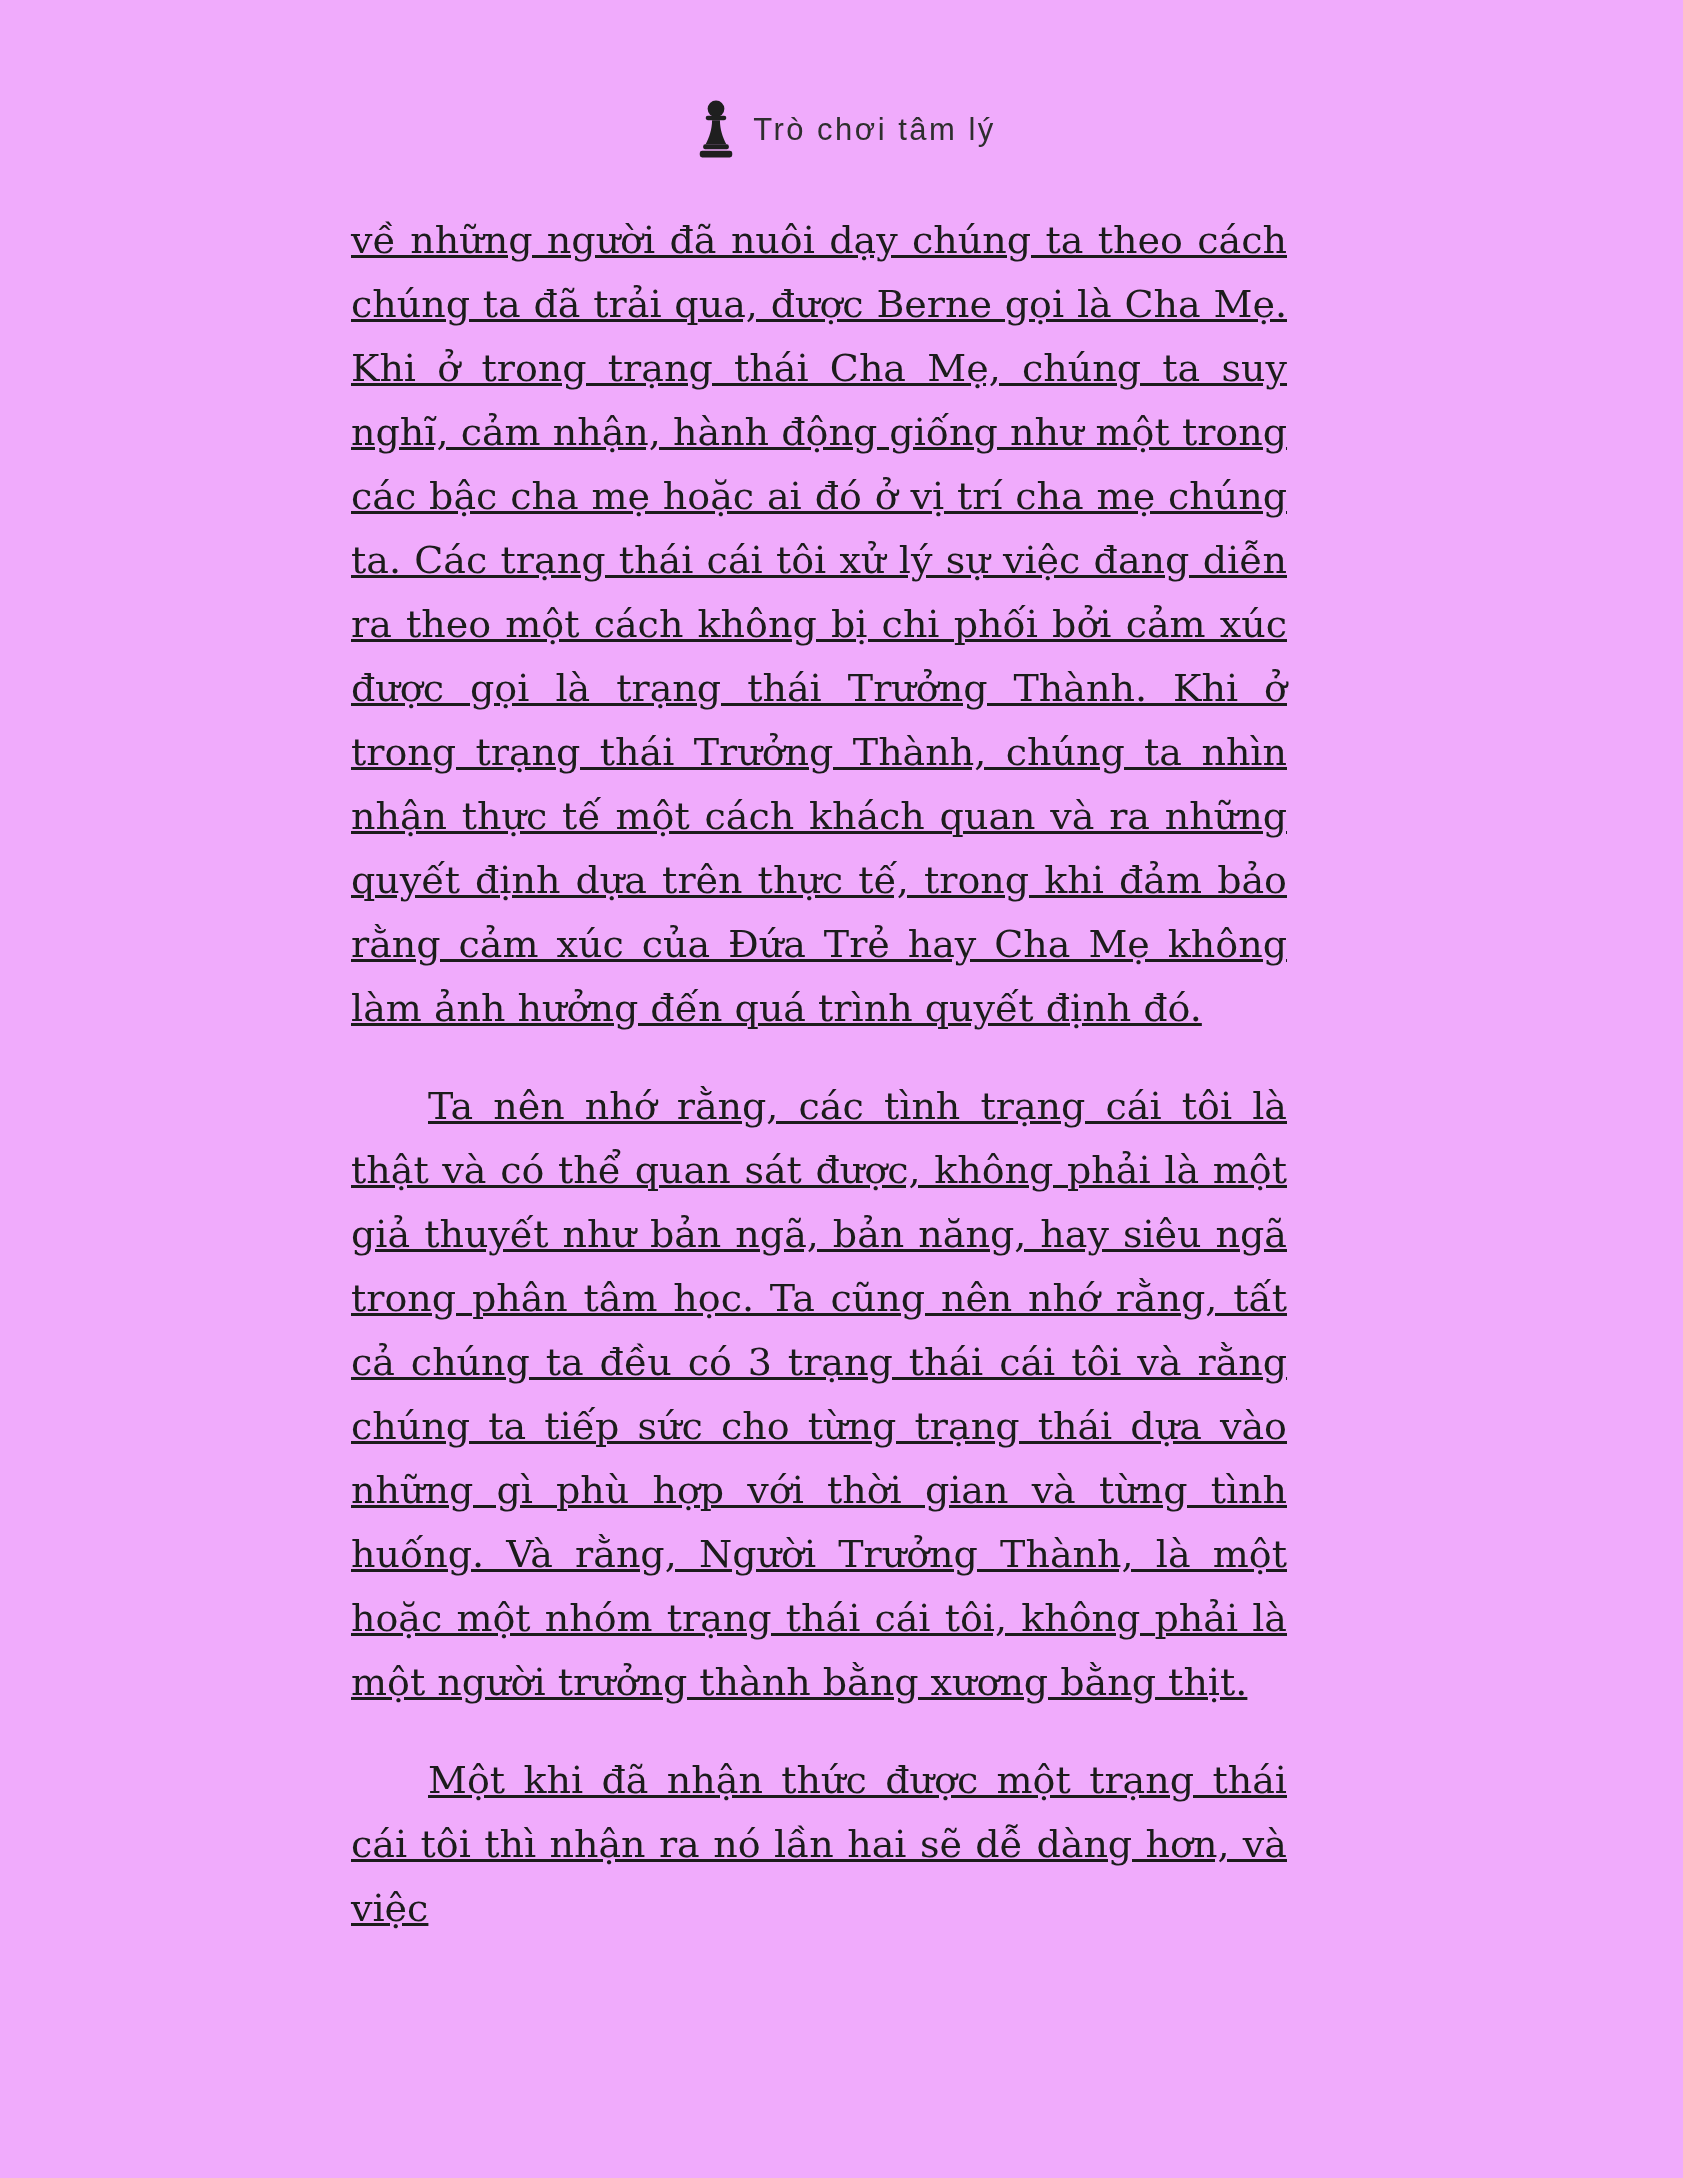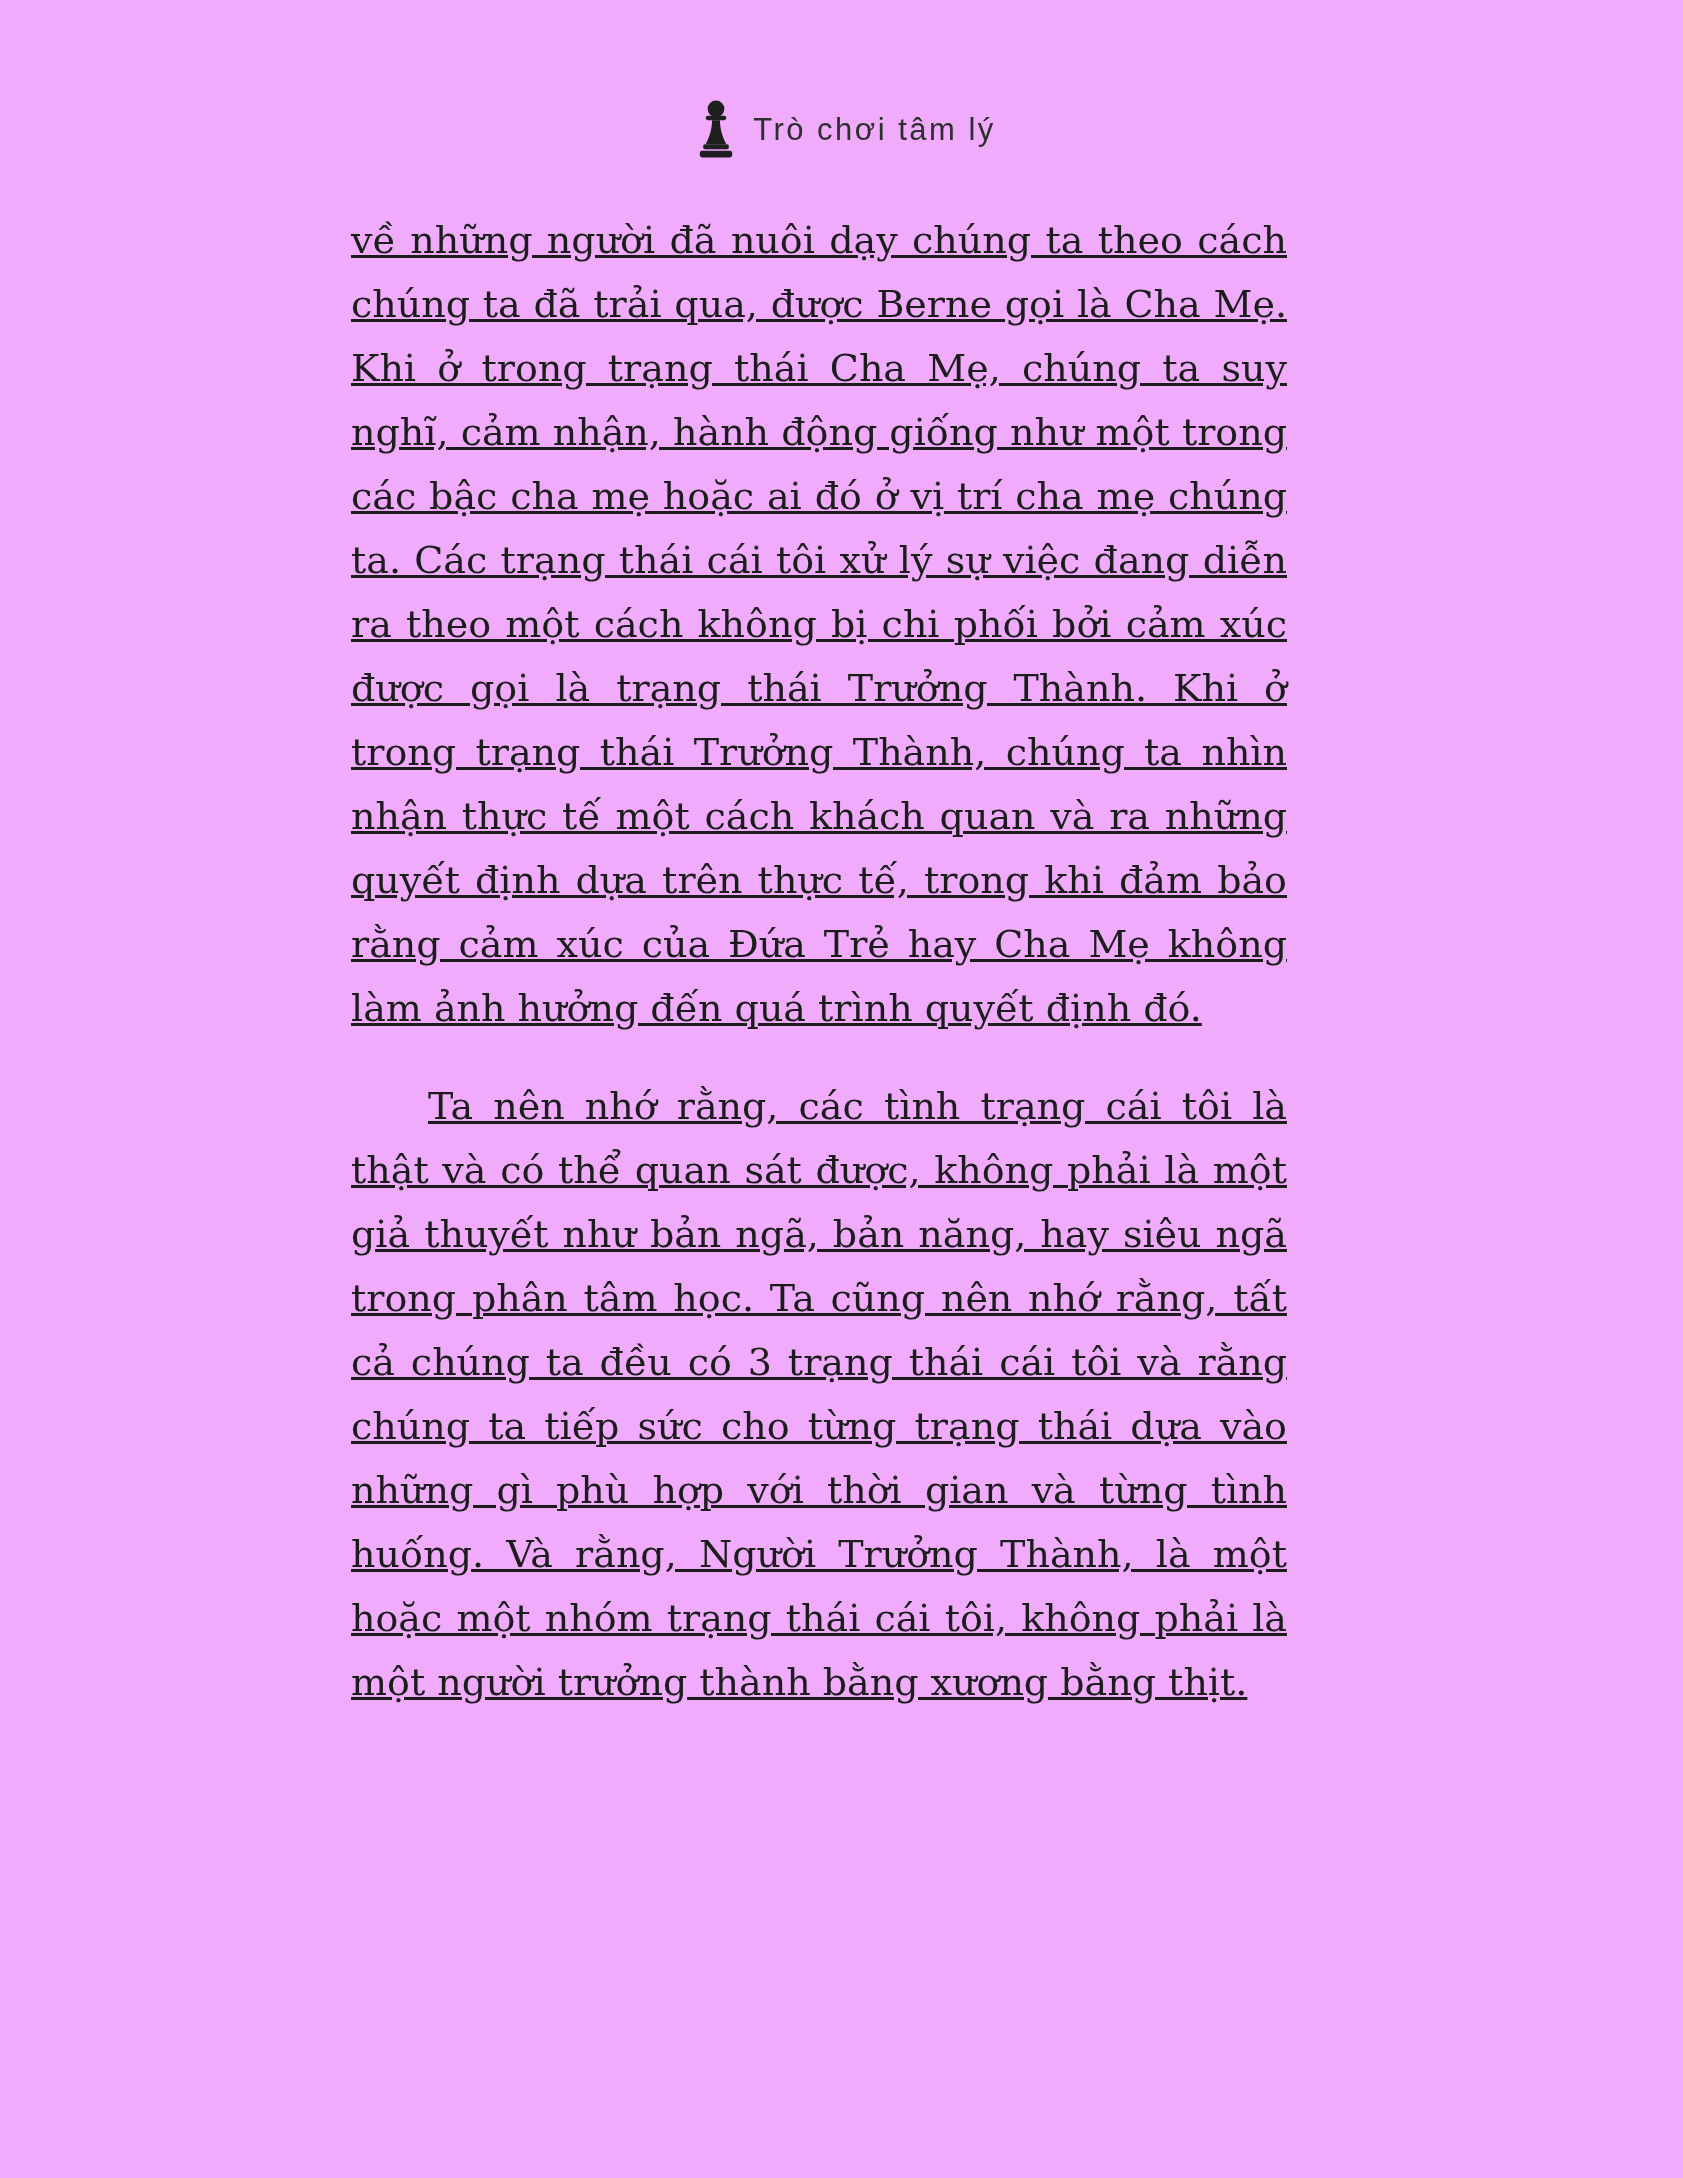--- a/index.html
+++ b/index.html
@@ -92,6 +92,7 @@
   <main class="body-text">
     <p class="para no-indent">về những người đã nuôi dạy chúng ta theo cách chúng ta đã trải qua, được Berne gọi là Cha Mẹ. Khi ở trong trạng thái Cha Mẹ, chúng ta suy nghĩ, cảm nhận, hành động giống như một trong các bậc cha mẹ hoặc ai đó ở vị trí cha mẹ chúng ta. Các trạng thái cái tôi xử lý sự việc đang diễn ra theo một cách không bị chi phối bởi cảm xúc được gọi là trạng thái Trưởng Thành. Khi ở trong trạng thái Trưởng Thành, chúng ta nhìn nhận thực tế một cách khách quan và ra những quyết định dựa trên thực tế, trong khi đảm bảo rằng cảm xúc của Đứa Trẻ hay Cha Mẹ không làm ảnh hưởng đến quá trình quyết định đó.</p>
     <p class="para">Ta nên nhớ rằng, các tình trạng cái tôi là thật và có thể quan sát được, không phải là một giả thuyết như bản ngã, bản năng, hay siêu ngã trong phân tâm học. Ta cũng nên nhớ rằng, tất cả chúng ta đều có 3 trạng thái cái tôi và rằng chúng ta tiếp sức cho từng trạng thái dựa vào những gì phù hợp với thời gian và từng tình huống. Và rằng, Người Trưởng Thành, là một hoặc một nhóm trạng thái cái tôi, không phải là một người trưởng thành bằng xương bằng thịt.</p>
+    <p class="para">Một khi đã nhận thức được một trạng thái cái tôi thì nhận ra nó lần hai sẽ dễ dàng hơn, và việc</p>
   </main>
 
 

